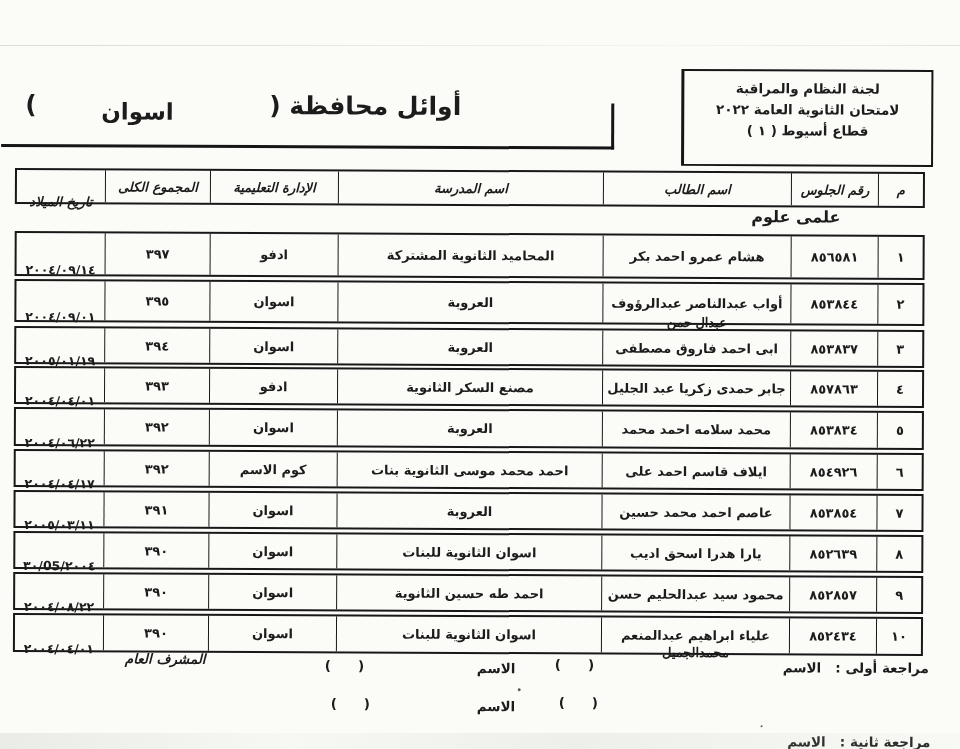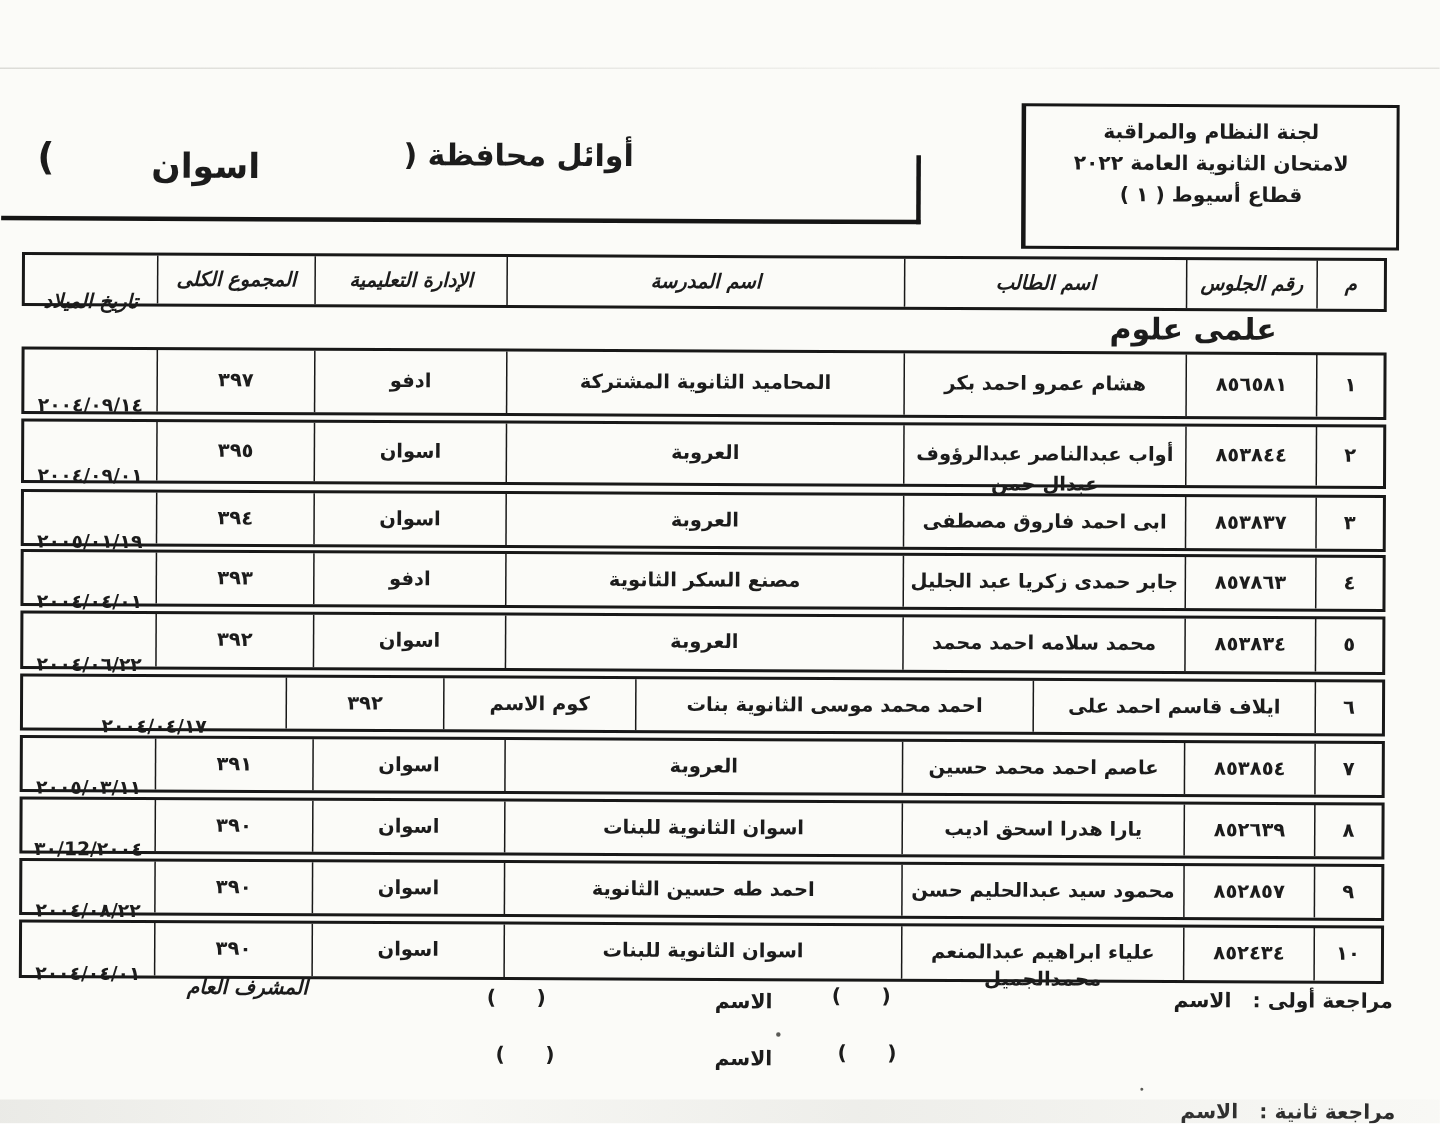--- a/index.html
+++ b/index.html
@@ -27,7 +27,7 @@
   .committee div { font-size:13.5px; font-weight:bold; line-height:21px; }
 
   
-  .title-main { position:absolute; top:92px; left:268px; font-size:20px; font-weight:bold; letter-spacing:.5px; }
+  .title-main { position:absolute; top:92px; left:268px; font-size:25px; font-weight:bold; letter-spacing:.5px; }
   .title-gov  { position:absolute; top:100px; left:100px; font-size:23px; font-weight:bold; }
   .title-close{ position:absolute; top:92px; left:24px; font-size:25px; font-weight:bold; }
   .title-underline { position:absolute; left:0; top:146px; width:613px; height:3px; background:#151515; }

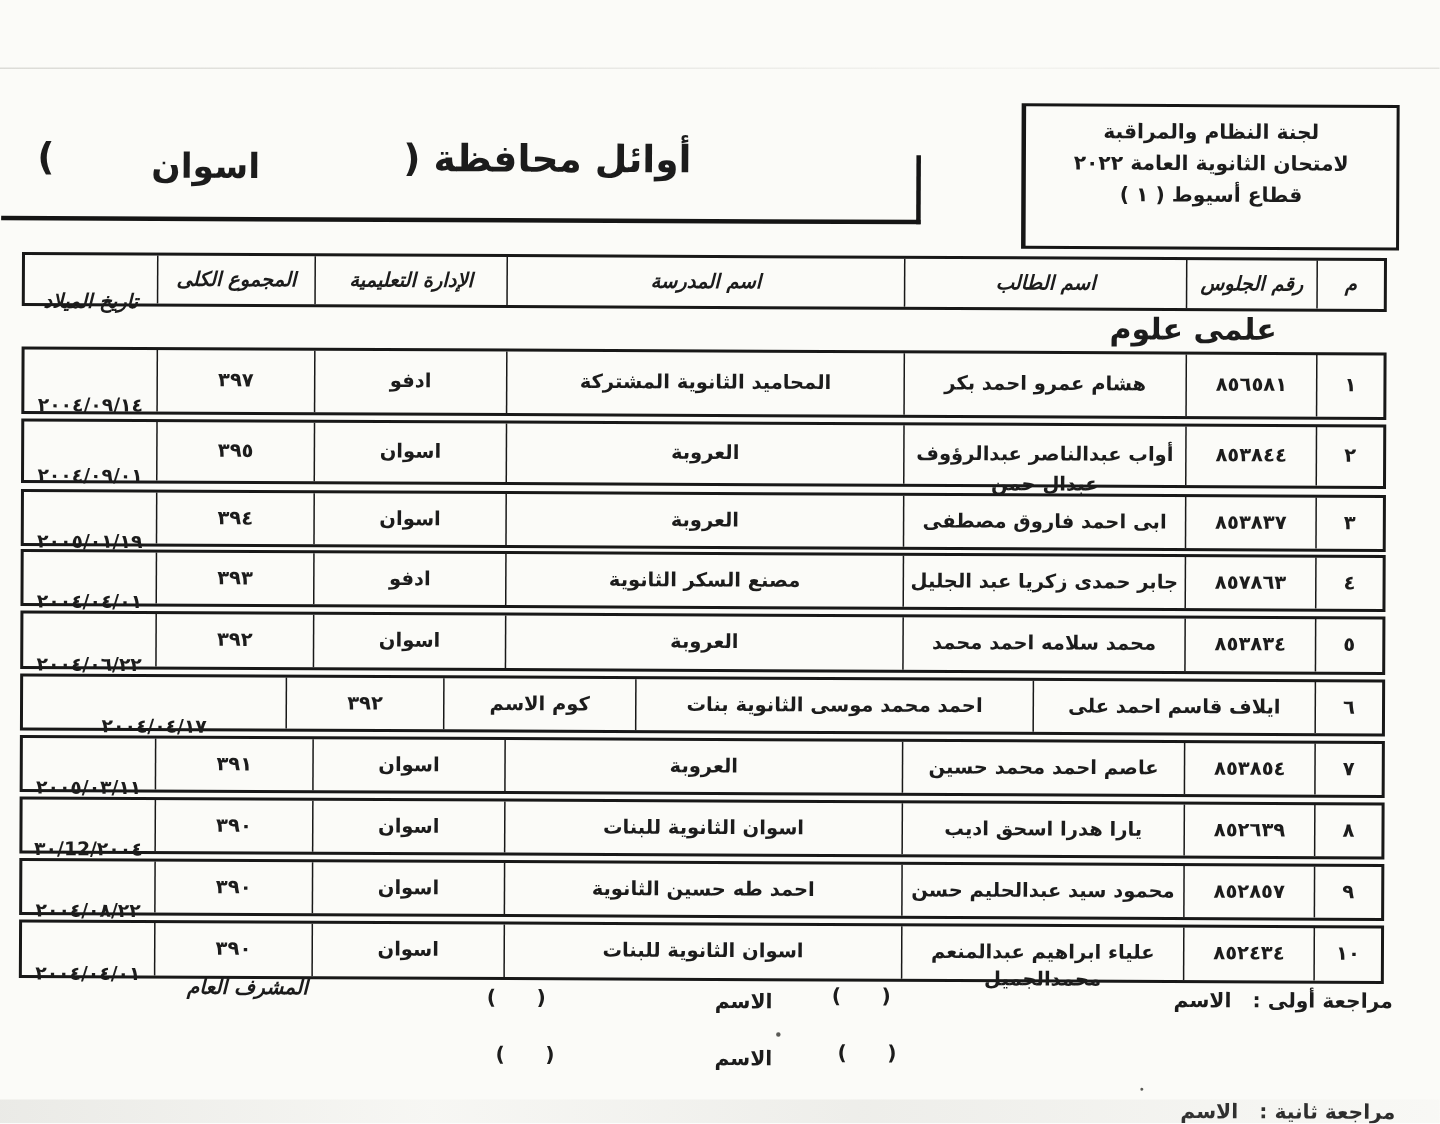--- a/index.html
+++ b/index.html
@@ -35,7 +35,7 @@
 
   
   .section-label { position:absolute; left:700px; top:206px; width:190px; text-align:center;
-    font-size:20px; font-weight:bold; }
+    font-size:16px; font-weight:bold; }
 
   
   .thead, .trow {

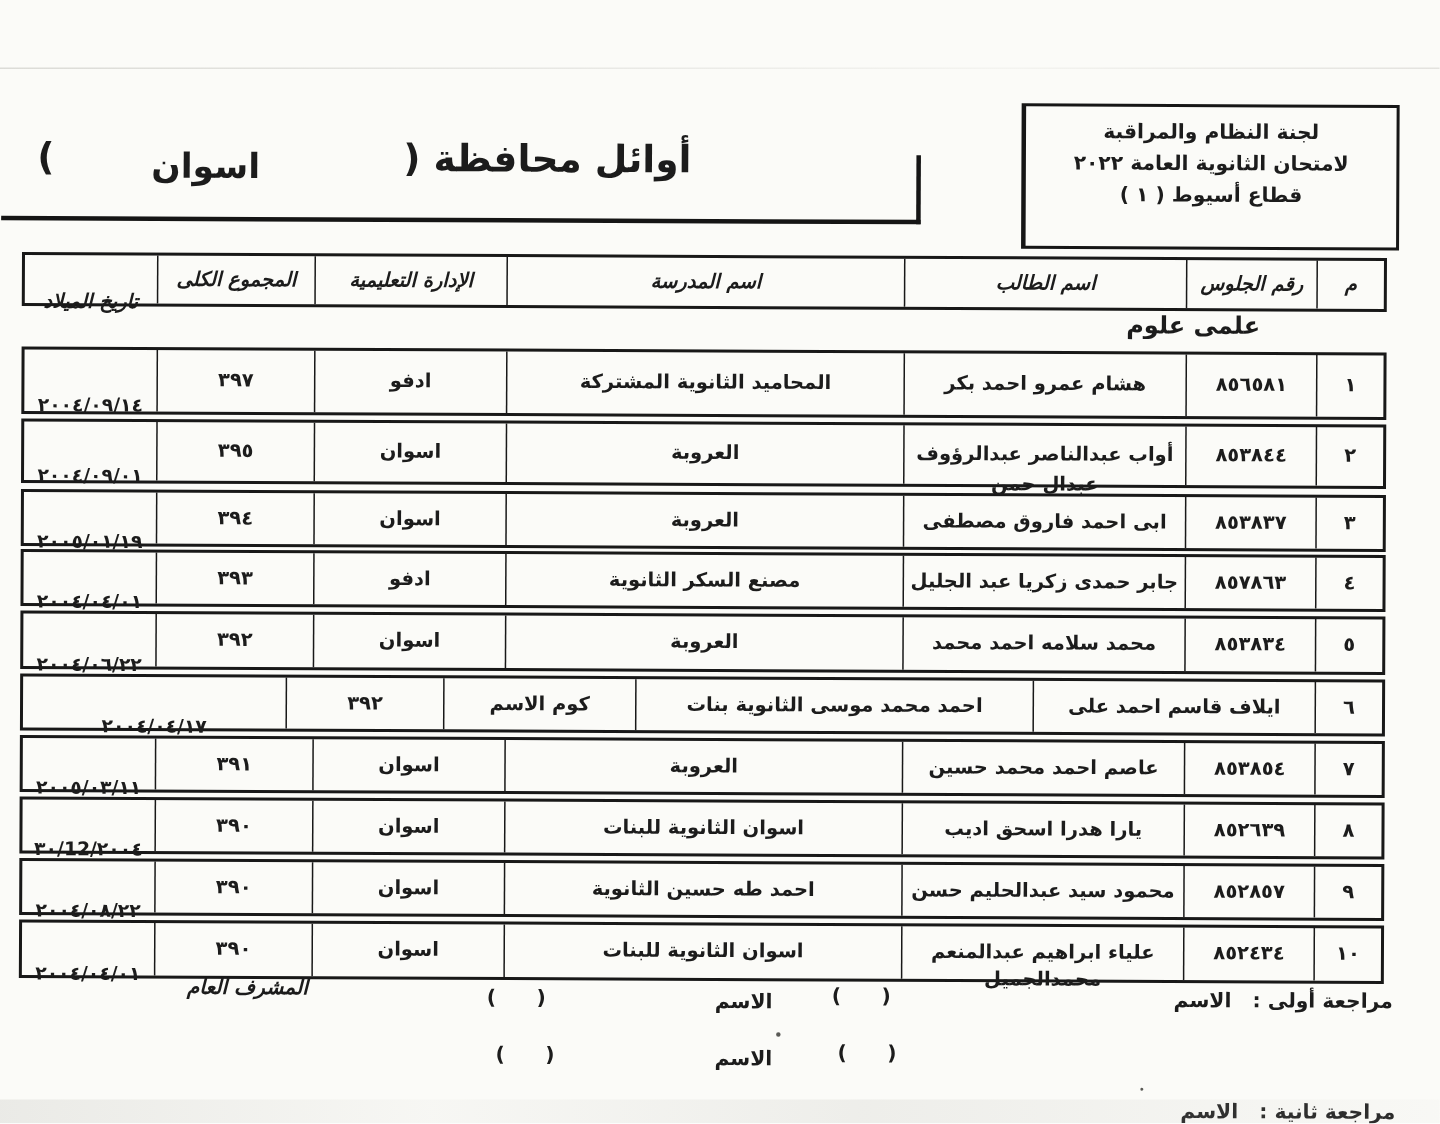--- a/index.html
+++ b/index.html
@@ -54,7 +54,7 @@
   .c-total{ width:105px; letter-spacing:1px; } .c-dob{ flex:1; font-size:12.5px; letter-spacing:.5px;margin-top:31px; }
   .thead .cell { font-style:italic; font-size:13px; }
   .l2 { position:absolute; bottom:-8px; left:0; right:0; text-align:center; z-index:2;
-        font-weight:bold; font-size:13px; }
+        font-weight:bold; font-size:13px;font-family:Liberation Serif, serif; }
   .l2:empty { display:none; }
 
   

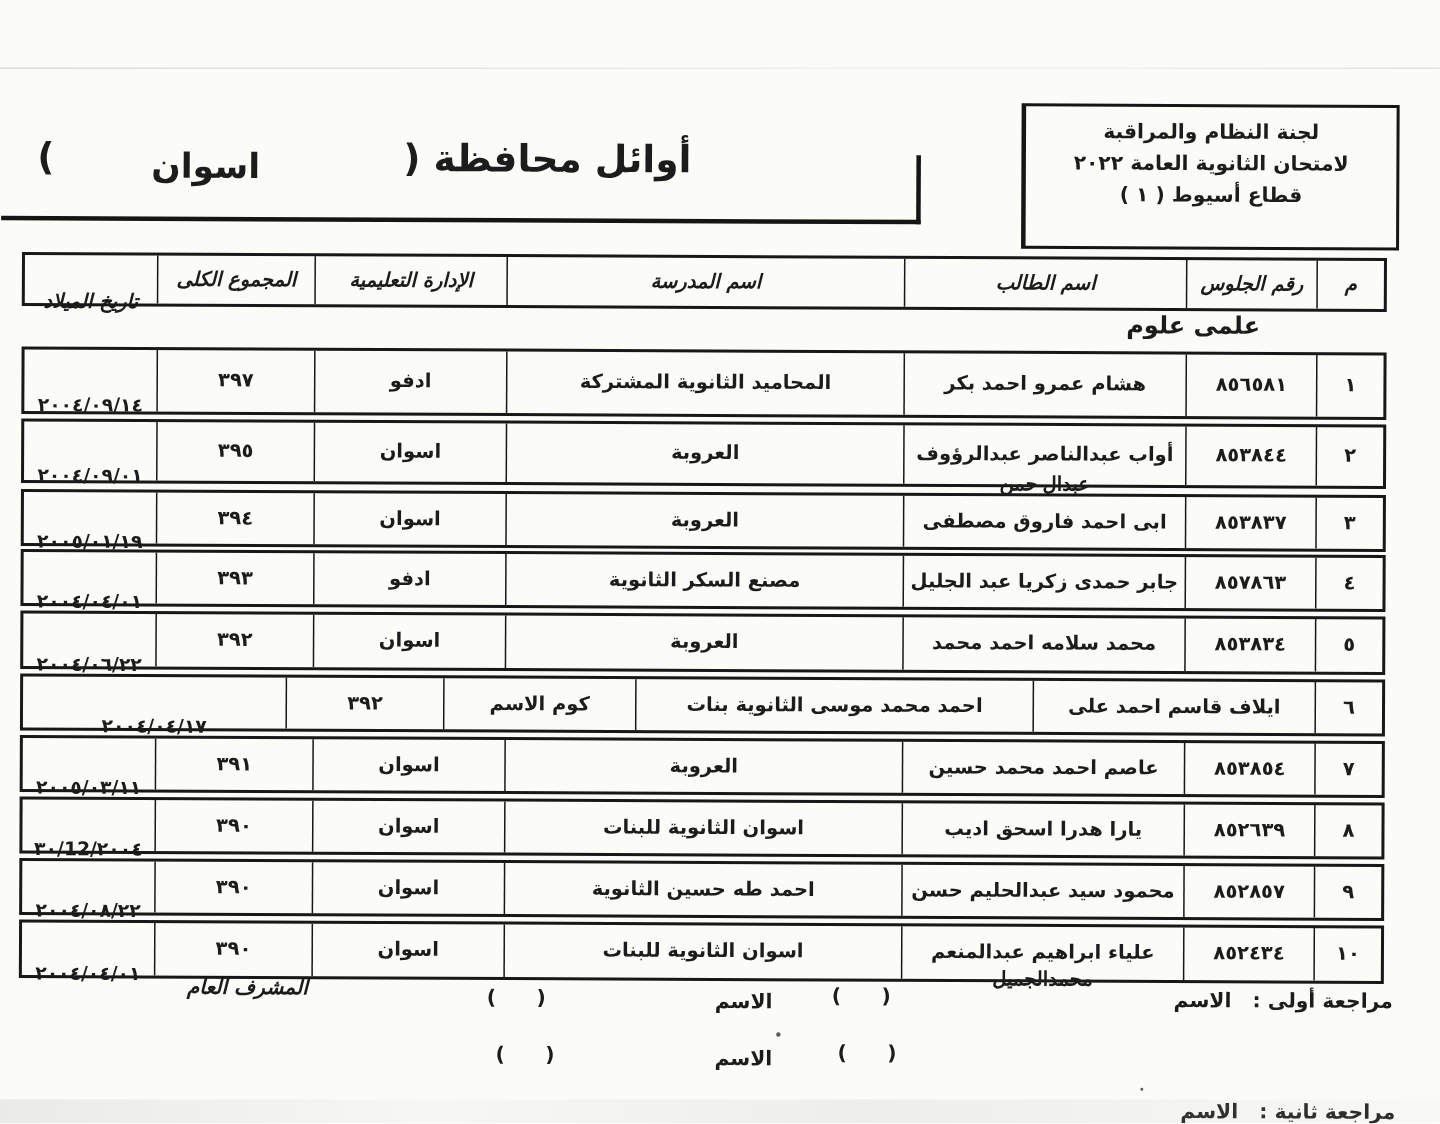--- a/index.html
+++ b/index.html
@@ -161,6 +161,7 @@
 
     <div class="trow" style="top:451px;height:38px">
       <div class="cell c-idx">٦</div>
+      <div class="cell c-seat">٨٥٤٩٢٦</div>
       <div class="cell c-student">
         <span>ايلاف قاسم احمد على</span>
 

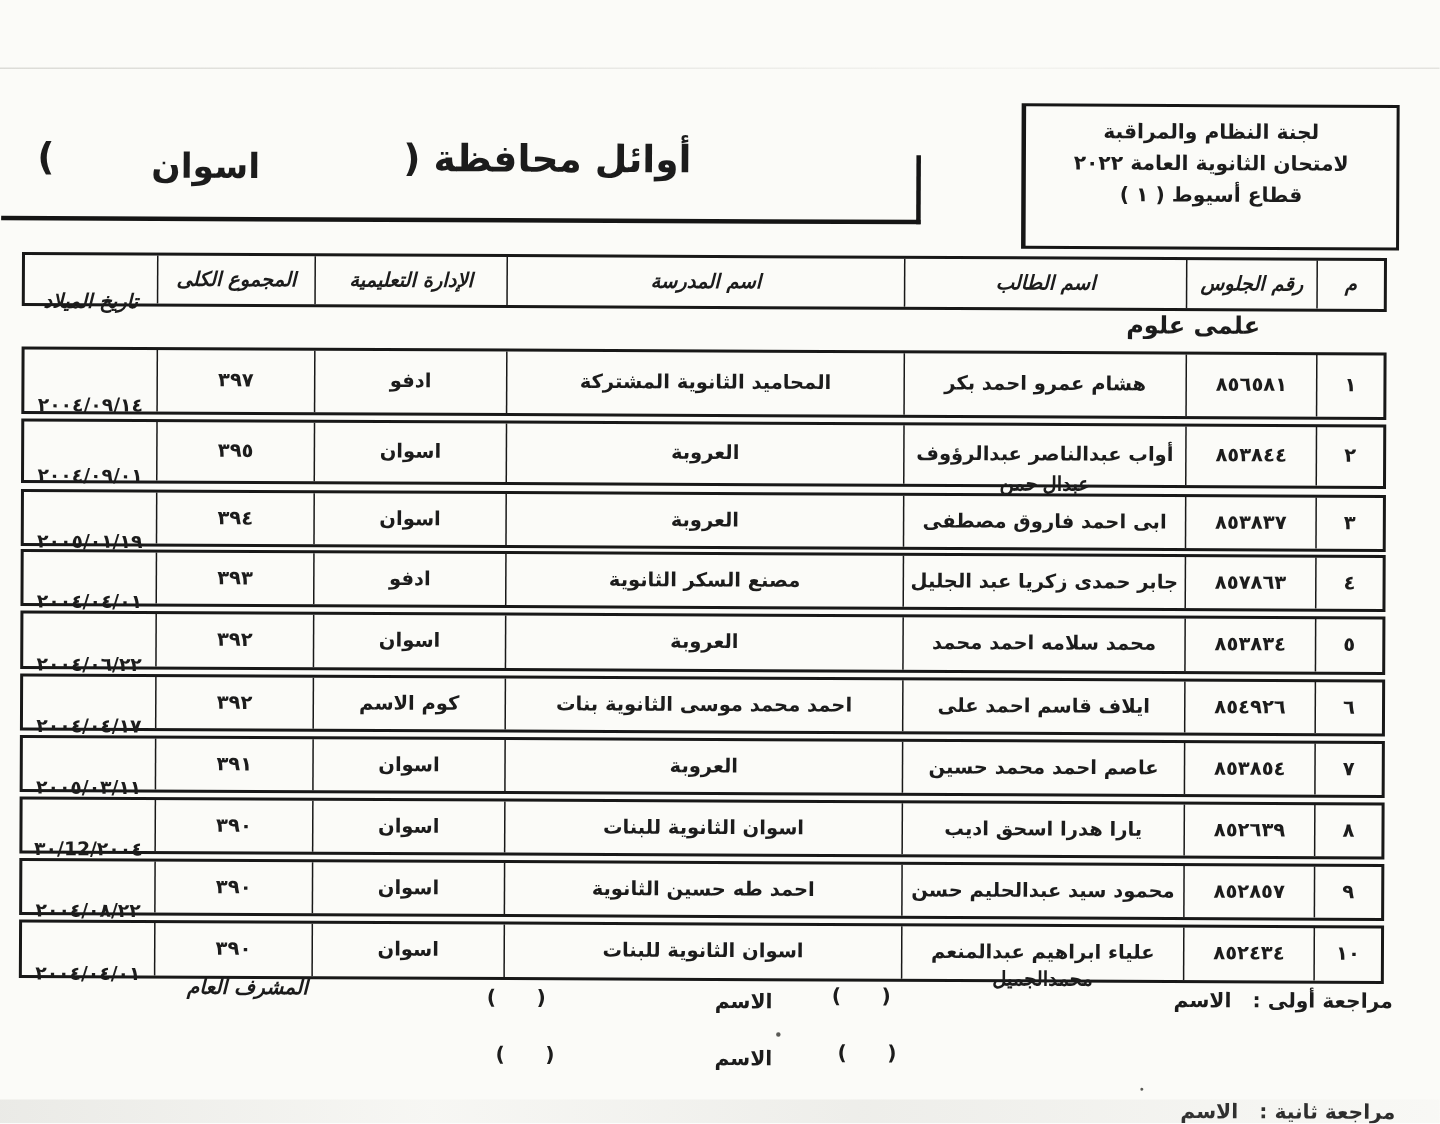--- a/index.html
+++ b/index.html
@@ -195,7 +195,7 @@
       <div class="cell c-school">اسوان الثانوية للبنات</div>
       <div class="cell c-admin">اسوان</div>
       <div class="cell c-total">٣٩٠</div>
-      <div class="cell c-dob">٢٠٠٤/12/٣٠</div>
+      <div class="cell c-dob">٢٠٠٤/05/٣٠</div>
     </div>
 
     <div class="trow" style="top:574px;height:38px">

